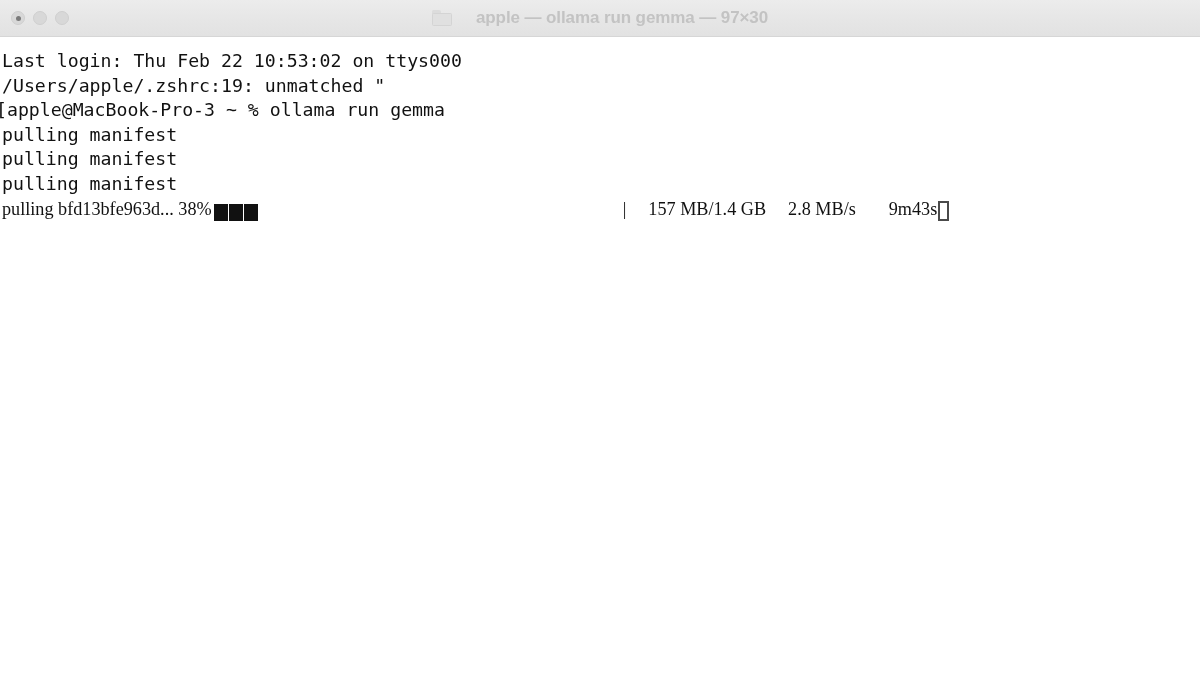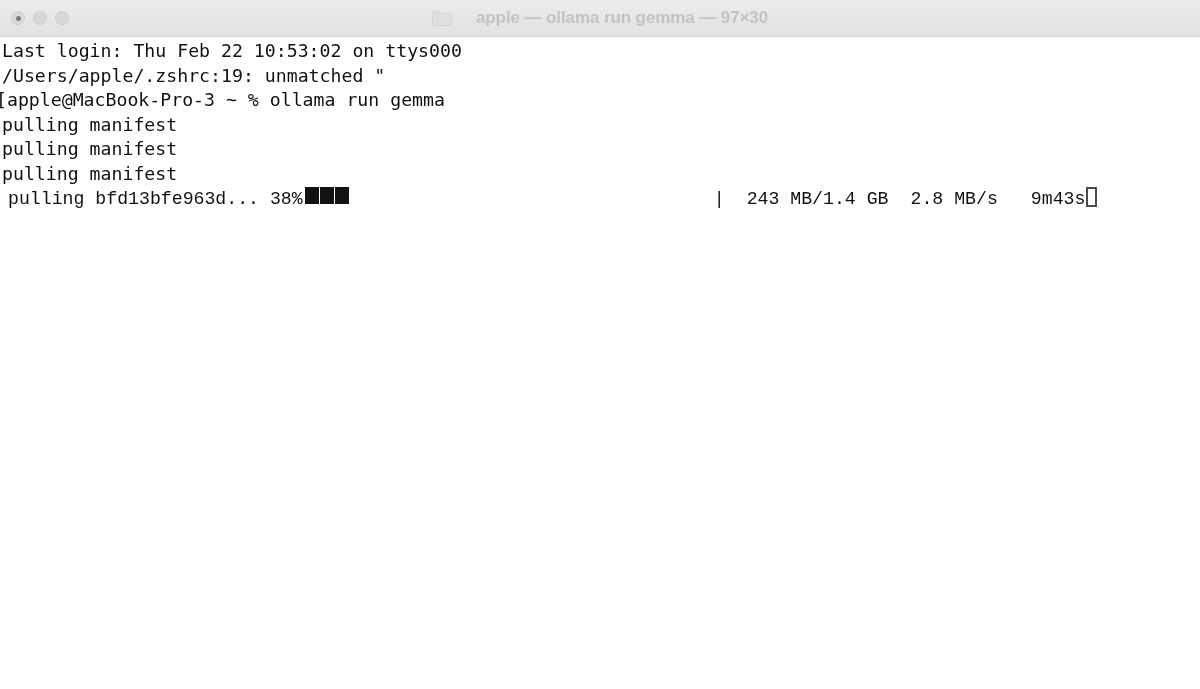--- a/index.html
+++ b/index.html
@@ -121,7 +121,7 @@
   .term-lines {
     position: absolute;
     left: 0;
-    top: 2px;
+    top: 12px;
     width: 1200px;
   }
   .line {

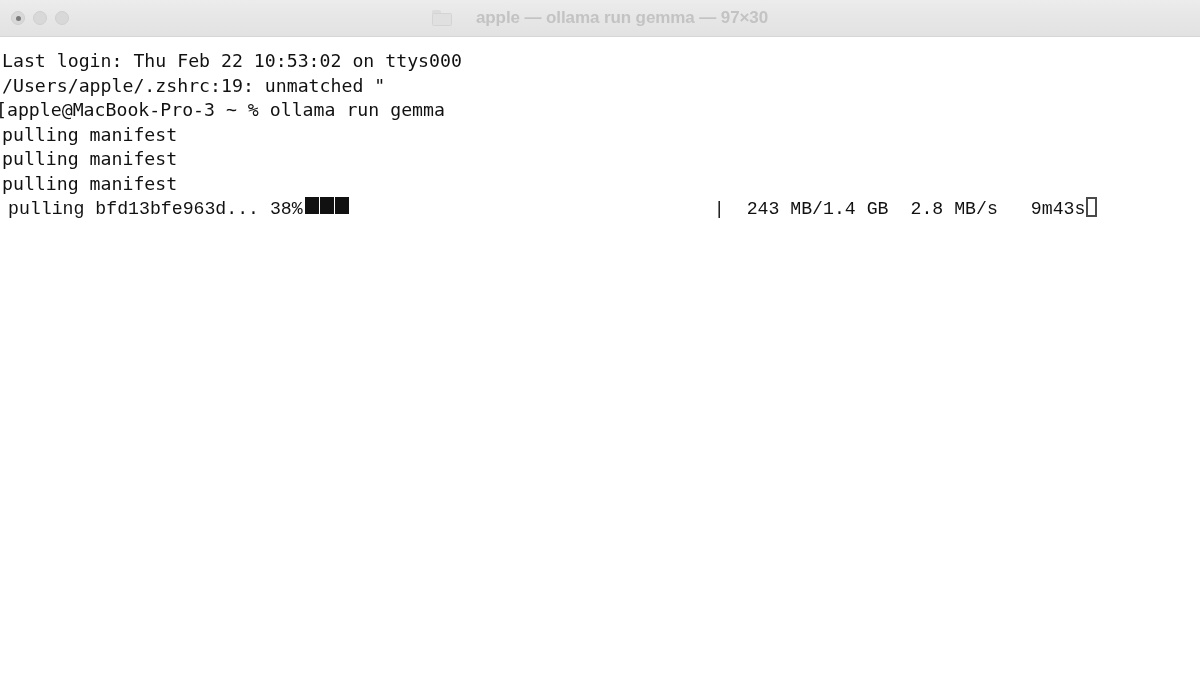--- a/index.html
+++ b/index.html
@@ -142,14 +142,14 @@
 
   .progress-line {
     display: flex;
-    align-items: flex-start;
+    align-items: flex-end;
     height: 24.6px;
     line-height: 24.6px;
-    font-family: Liberation Mono, monospace;
+    font-family: Liberation Serif, serif;
     font-size: 18.2px;
     color: #111111;
     white-space: pre;
-    padding-left: 8px;
+    padding-left: 2px;
     box-sizing: border-box;
   }
   .pbar-track {

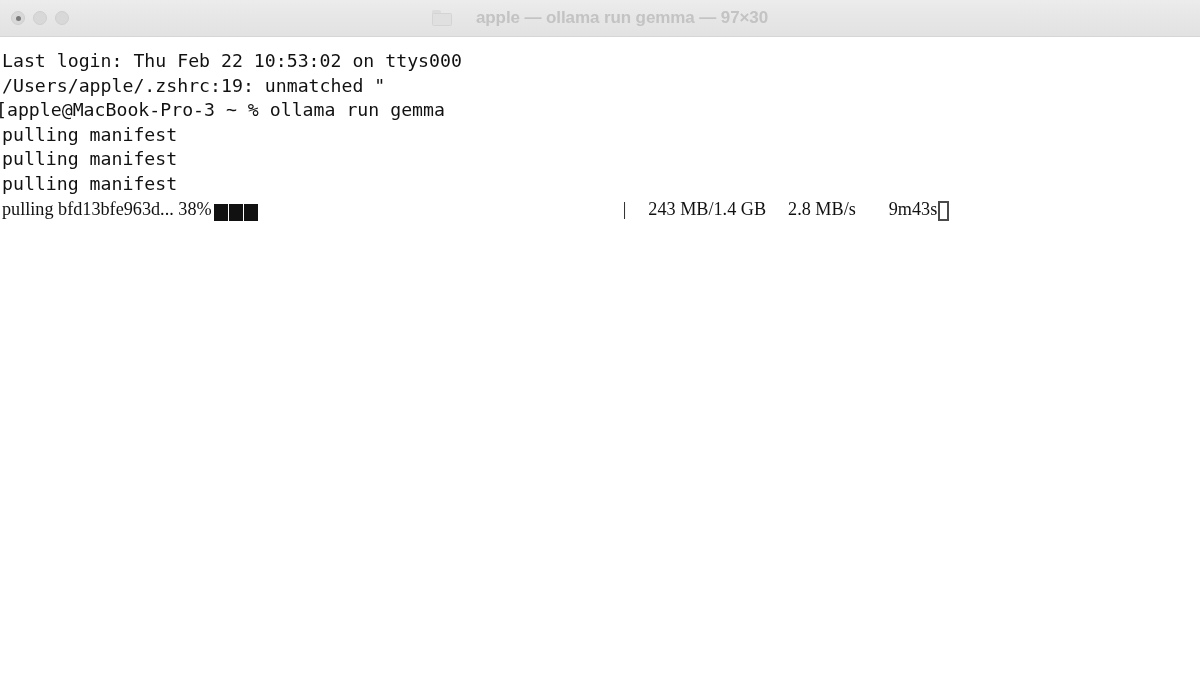--- a/index.html
+++ b/index.html
@@ -219,7 +219,7 @@
         </span>
         <span>|</span>
         <span style="display:inline-block;width:22px"></span>
-        <span>243 MB/1.4 GB</span>
+        <span>157 MB/1.4 GB</span>
         <span style="display:inline-block;width:22px"></span>
         <span>2.8 MB/s</span>
         <span style="display:inline-block;width:33px"></span>

